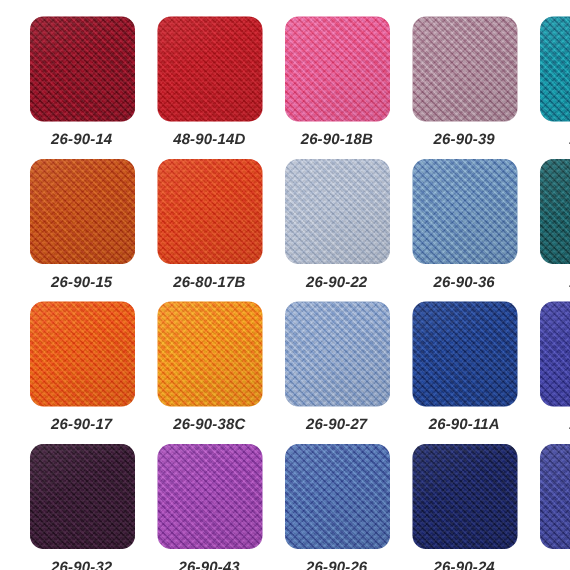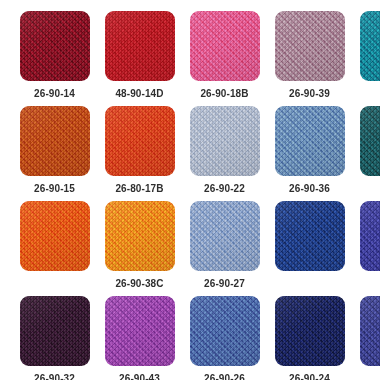--- a/index.html
+++ b/index.html
@@ -25,6 +25,7 @@
     position: absolute;
     width: 85px;
     height: 82px;
+    font-style: italic;
   }
 
   .swatch-chip {

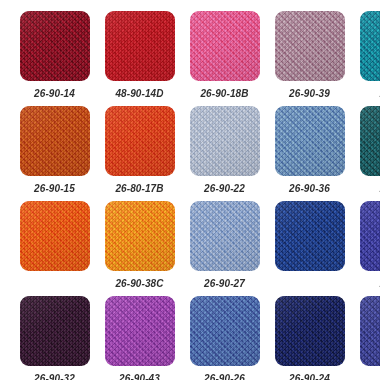--- a/index.html
+++ b/index.html
@@ -186,6 +186,7 @@
         <div class="weave-dots"></div>
         <div class="shade"></div>
       </div>
+      <div class="swatch-label">26-90-17</div>
     </div>
     <div class="swatch-cell" style="left: 97px; top: 201px;">
       <div class="swatch-chip" style="background-color: rgb(247, 144, 22);">

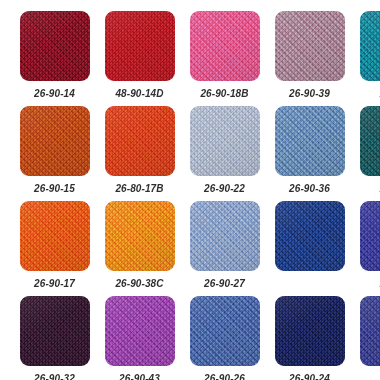--- a/index.html
+++ b/index.html
@@ -210,6 +210,7 @@
         <div class="weave-dots"></div>
         <div class="shade"></div>
       </div>
+      <div class="swatch-label">26-90-11A</div>
     </div>
     <div class="swatch-cell" style="left: 352px; top: 201px;">
       <div class="swatch-chip" style="background-color: rgb(59, 59, 160);">

